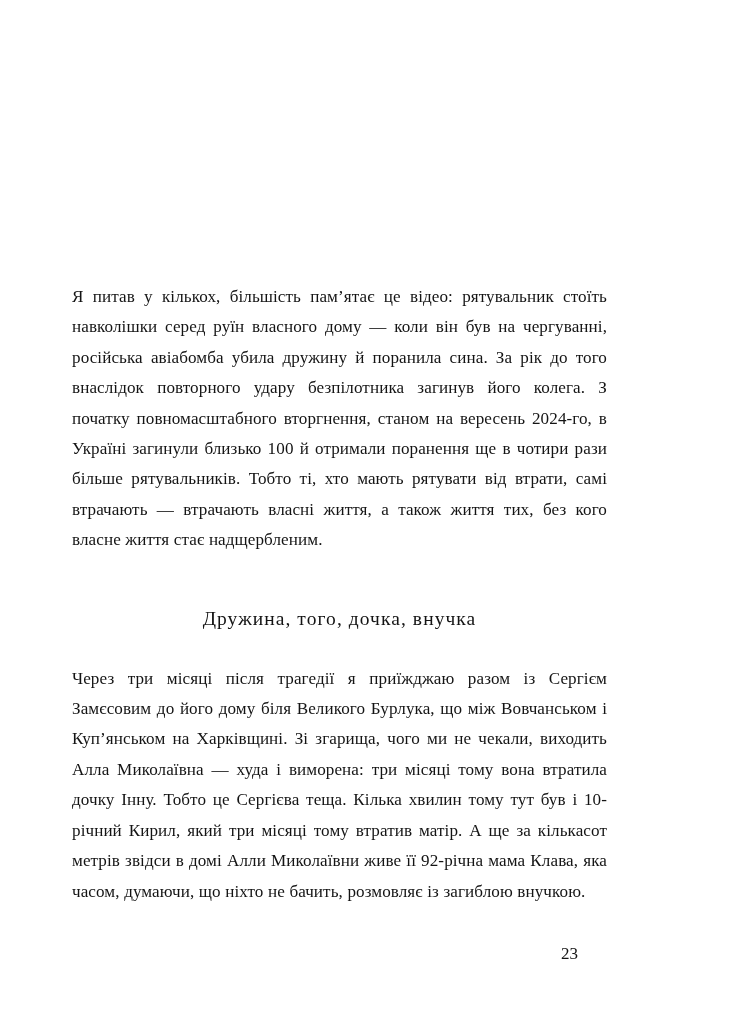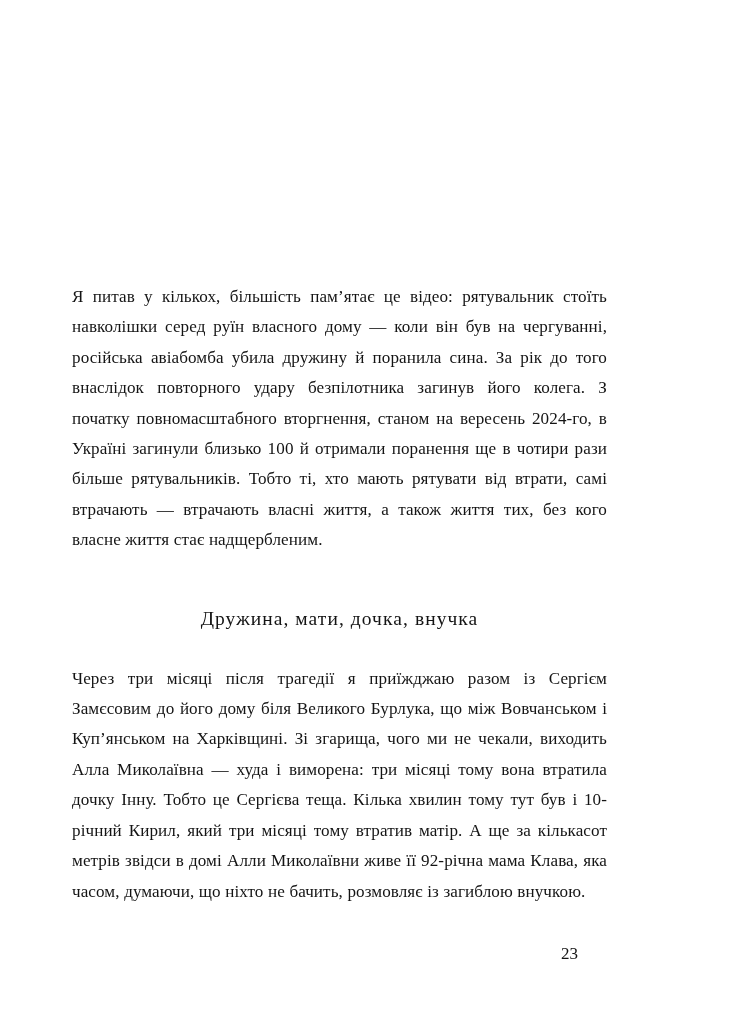--- a/index.html
+++ b/index.html
@@ -74,7 +74,7 @@
 
     <div class="gap-after-para-1"></div>
 
-    <h2 class="section-heading">Дружина, мати, дочка, внучка</h2>
+    <h2 class="section-heading">Дружина, того, дочка, внучка</h2>
 
     <div class="gap-after-heading"></div>
 

